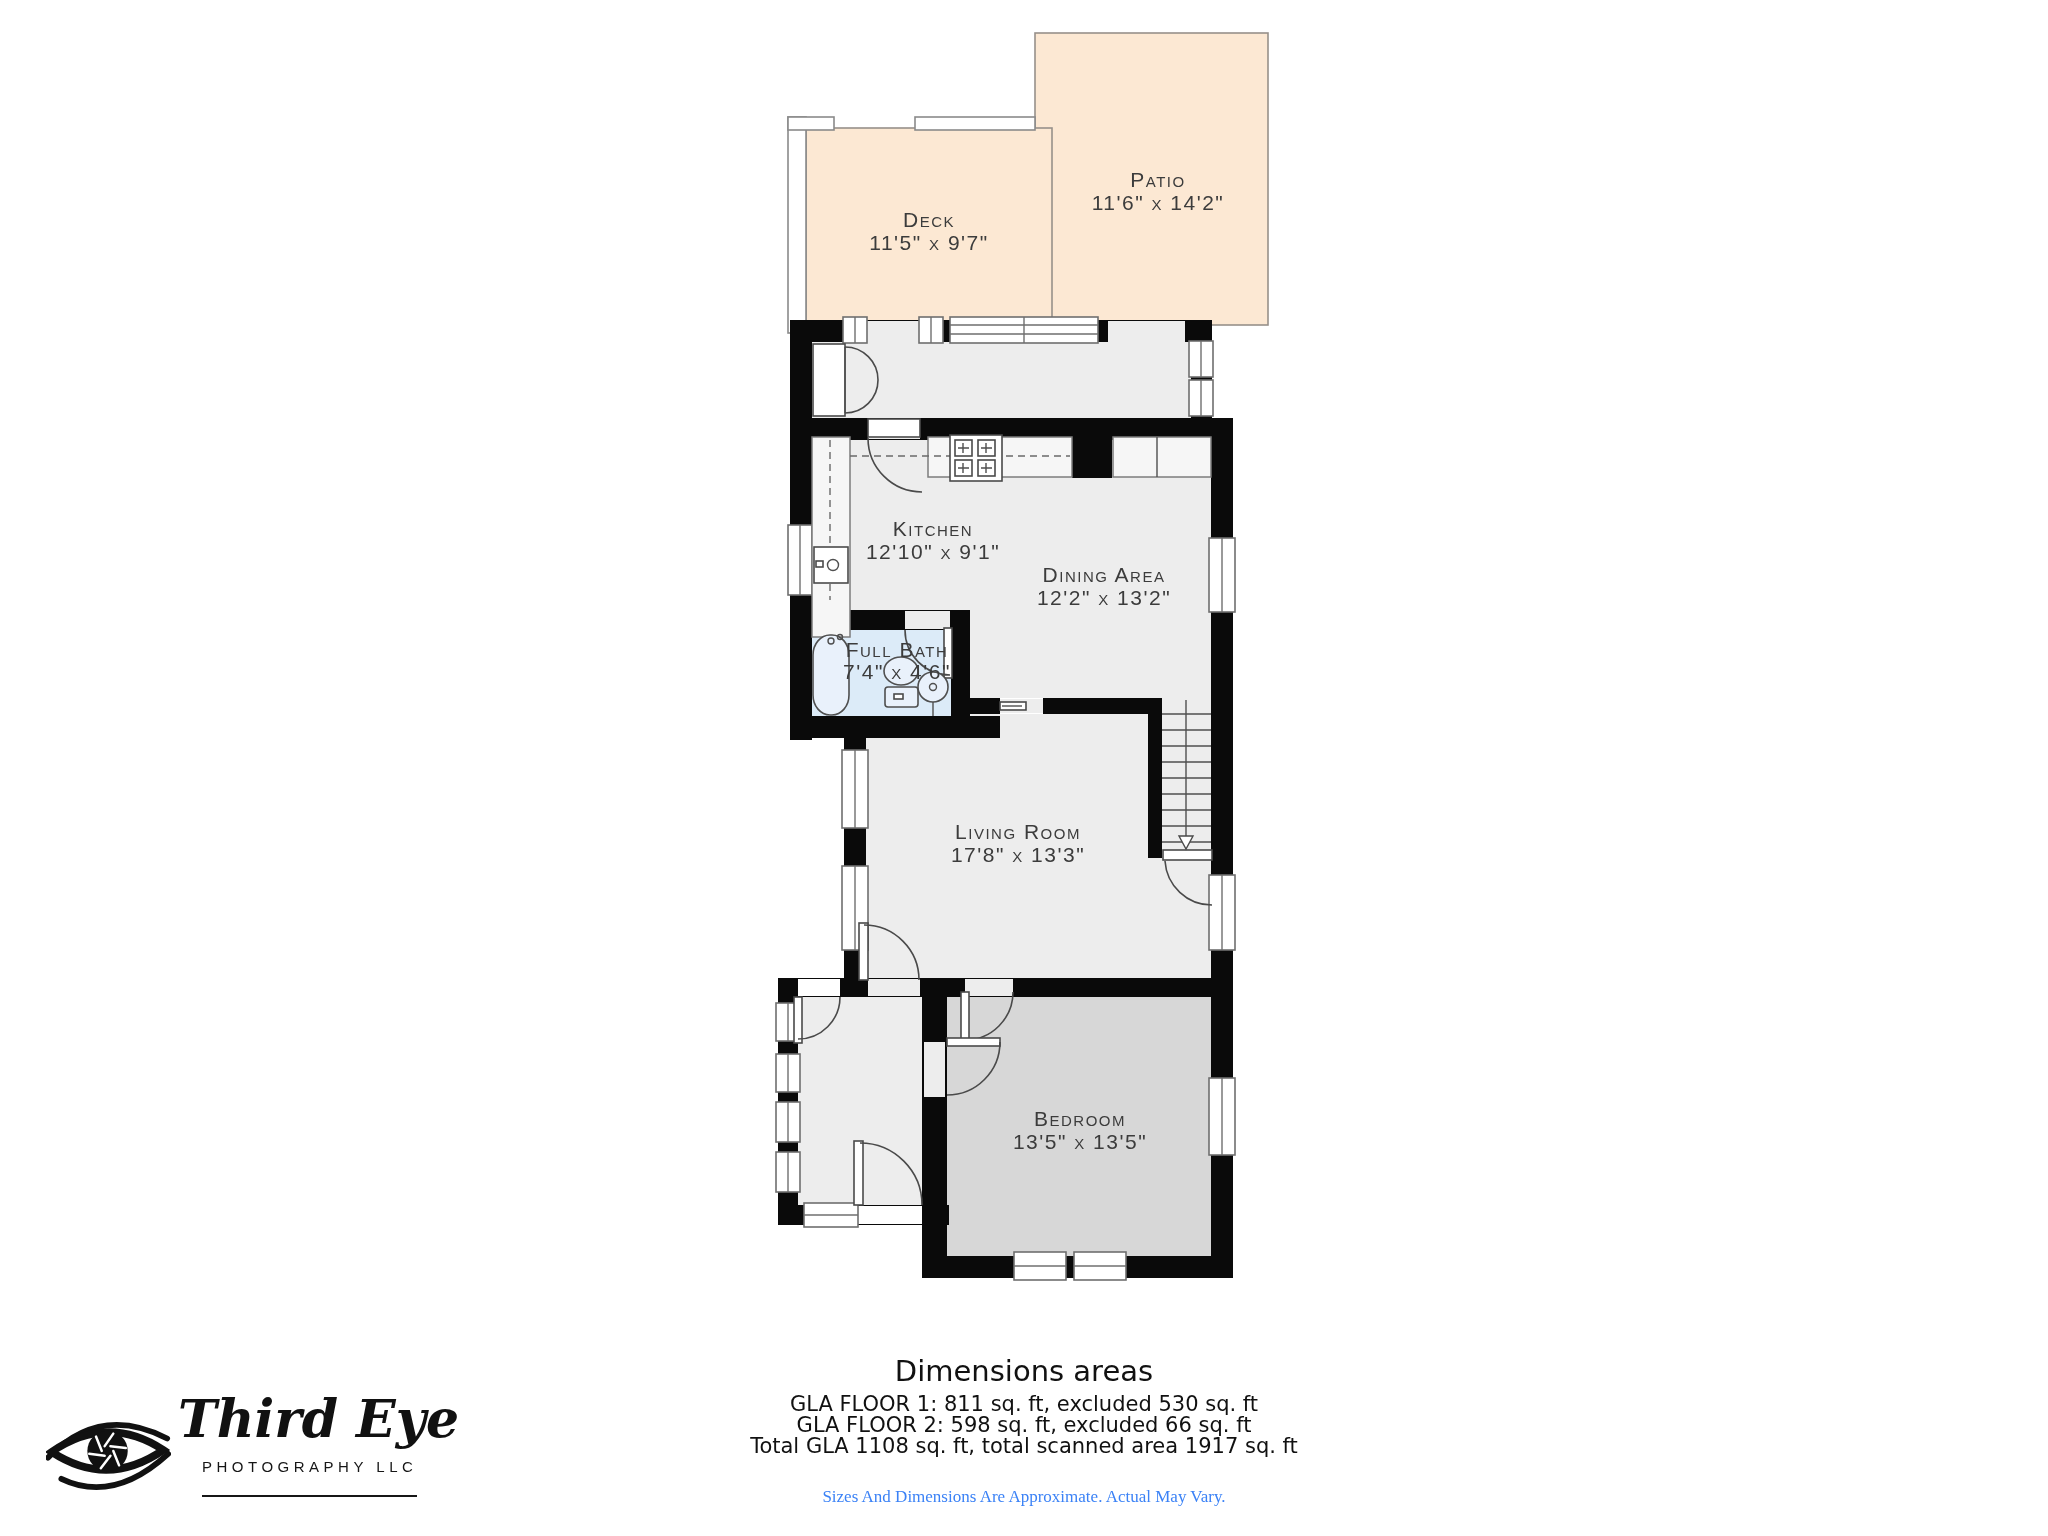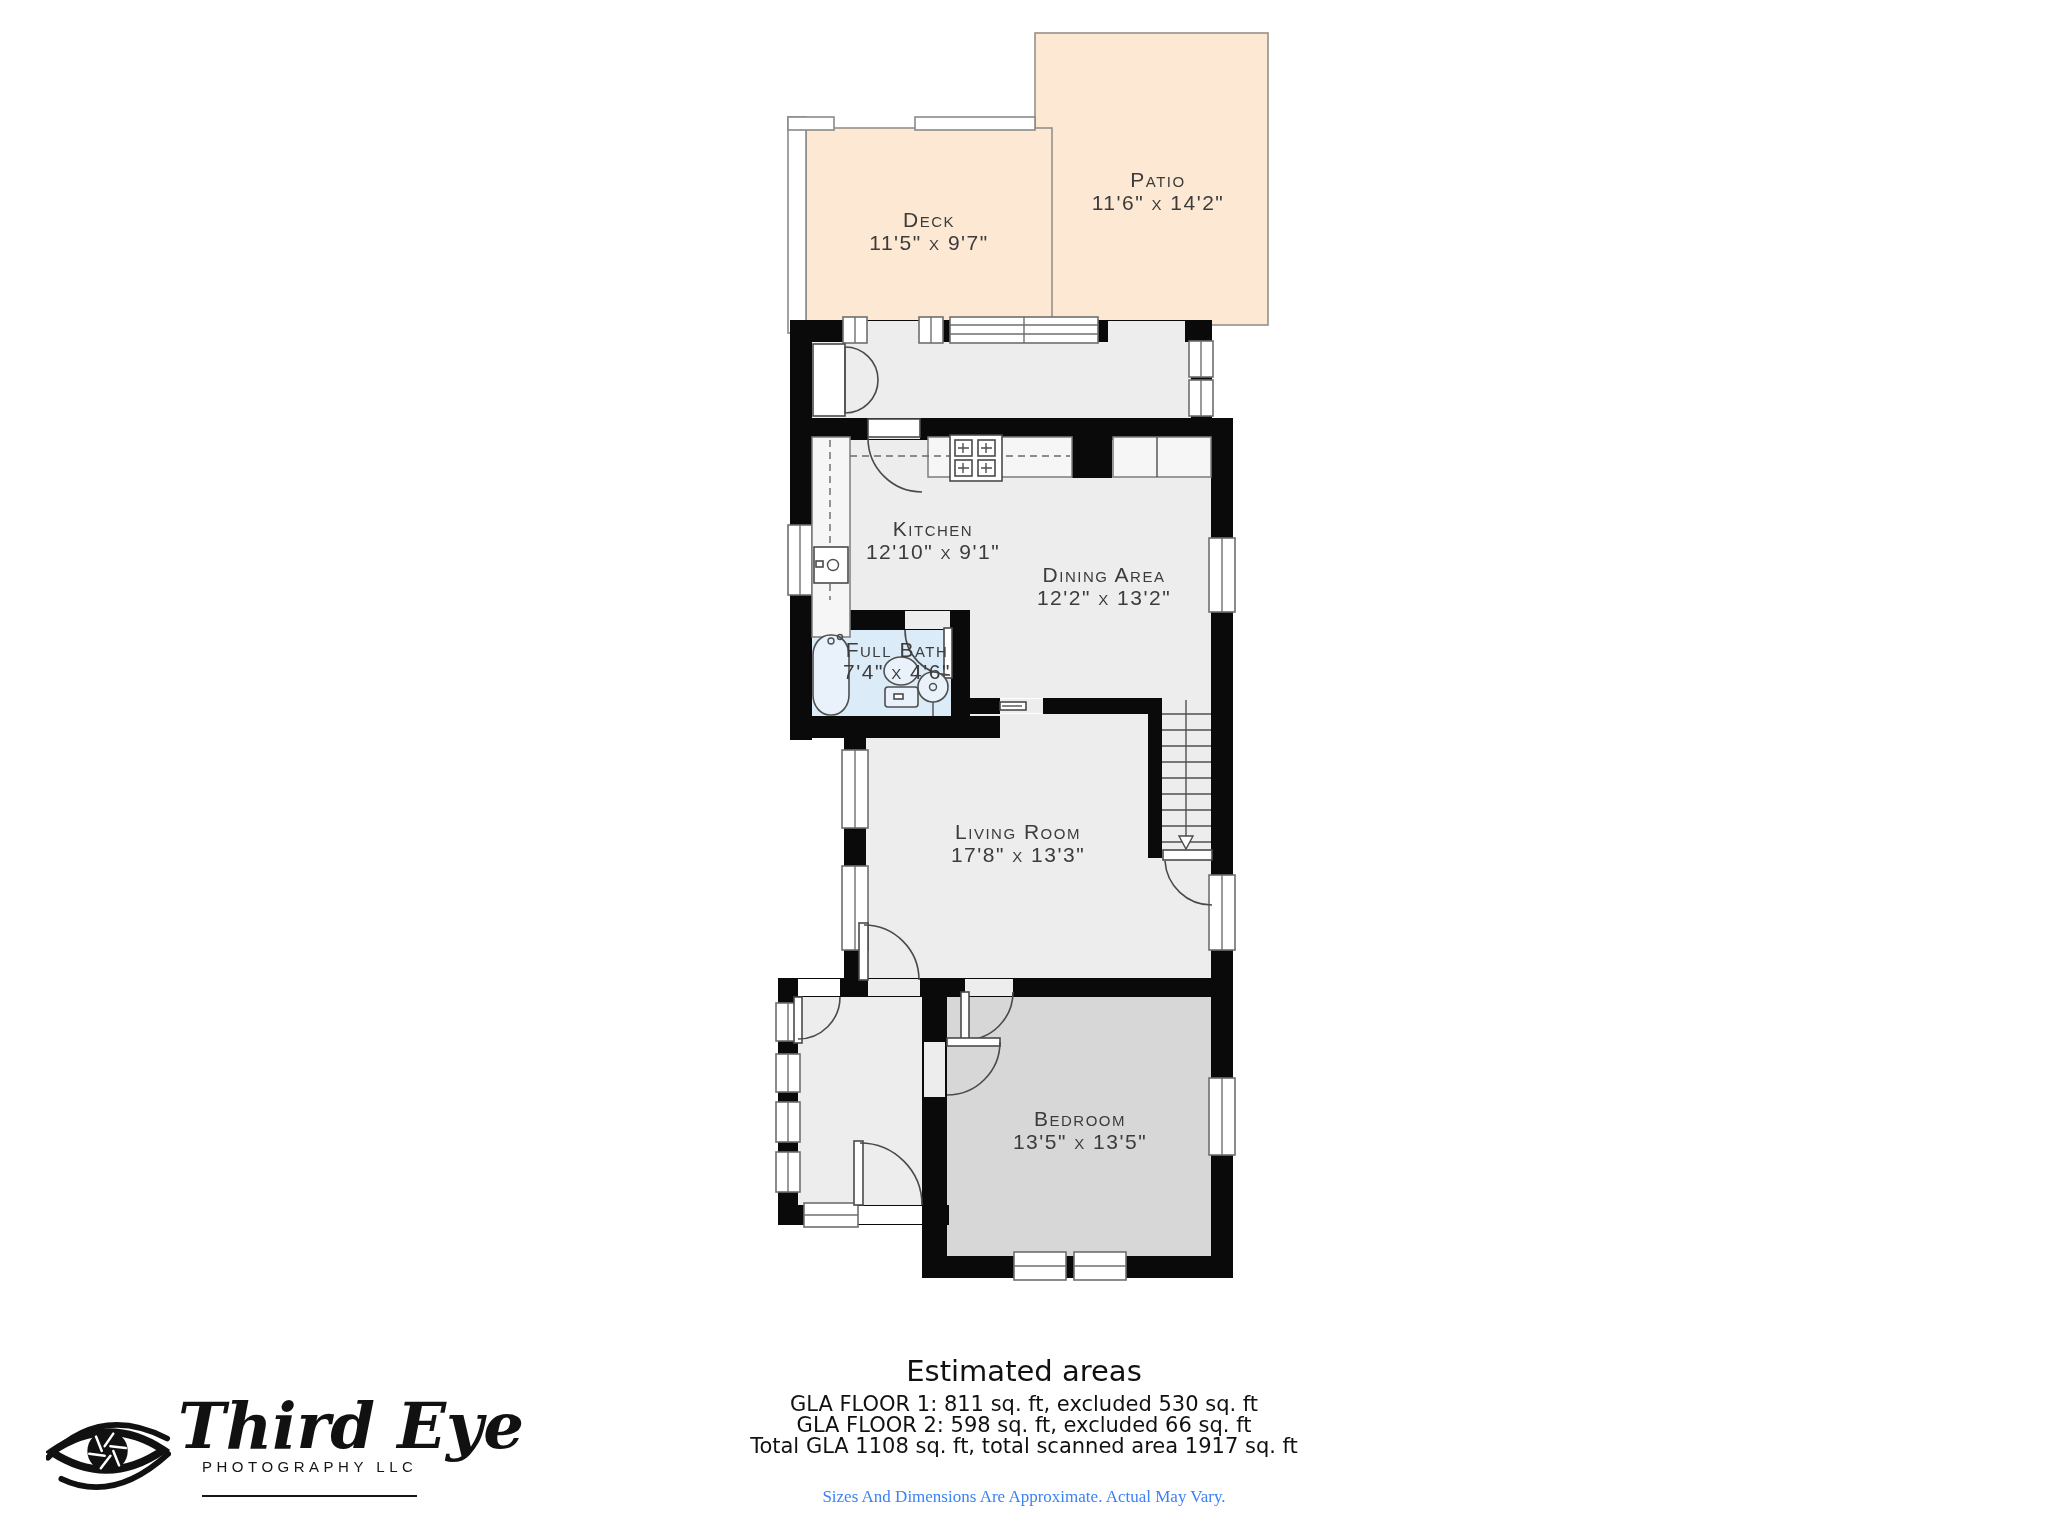--- a/index.html
+++ b/index.html
@@ -292,7 +292,7 @@
 </svg>
 
 <div class="areas">
-  <div class="areas-title">Estimated areas</div>
+  <div class="areas-title">Dimensions areas</div>
   <div class="areas-line">GLA FLOOR 1: 811 sq. ft, excluded 530 sq. ft</div>
   <div class="areas-line">GLA FLOOR 2: 598 sq. ft, excluded 66 sq. ft</div>
   <div class="areas-line">Total GLA 1108 sq. ft, total scanned area 1917 sq. ft</div>

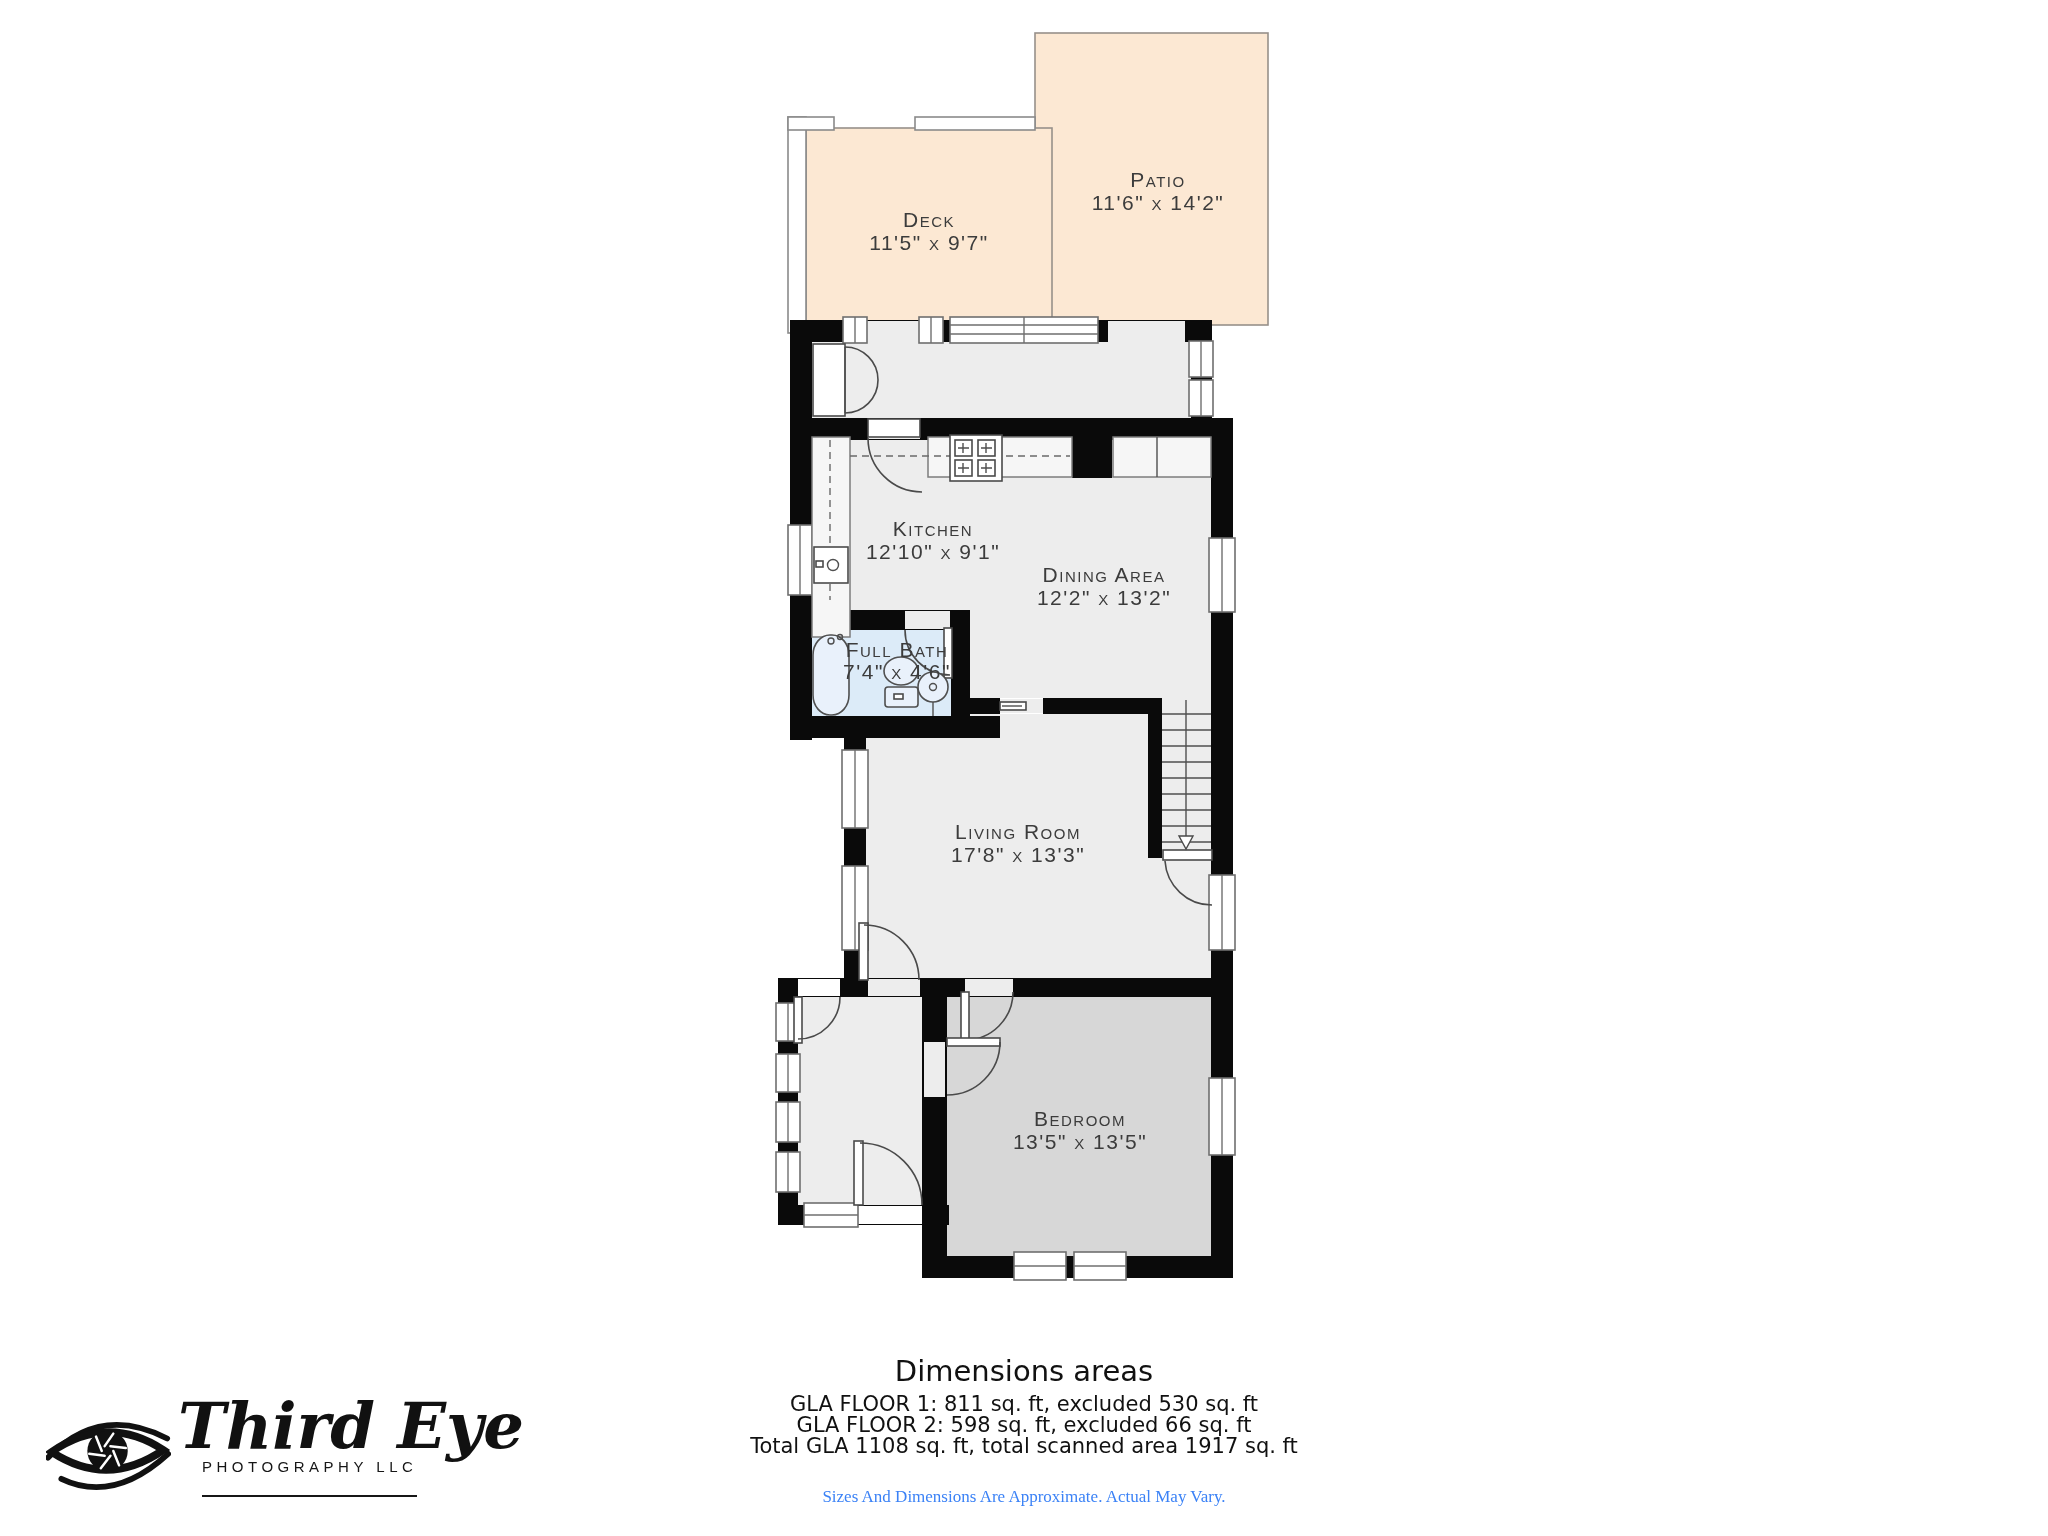--- a/index.html
+++ b/index.html
@@ -37,7 +37,7 @@
   .logo{position:absolute;left:46px;top:1402px;width:620px;height:110px;}
   .logo-eye{position:absolute;left:0;top:6px;}
   .logo-script{position:absolute;left:132px;top:-14px;font-family:"DejaVu Serif",serif;
-      font-style:italic;font-weight:bold;font-size:64px;color:#111;white-space:nowrap;}
+      font-style:italic;font-weight:bold;font-size:52px;color:#111;white-space:nowrap;}
   .logo-sub{position:absolute;left:156px;top:56px;font-family:"Liberation Sans",sans-serif;
       font-size:15px;letter-spacing:4.5px;color:#161616;border-bottom:2.5px solid #161616;
       padding-bottom:20px;white-space:nowrap;}

